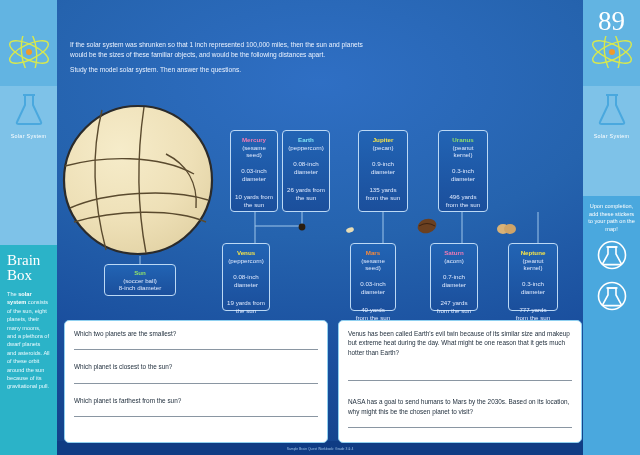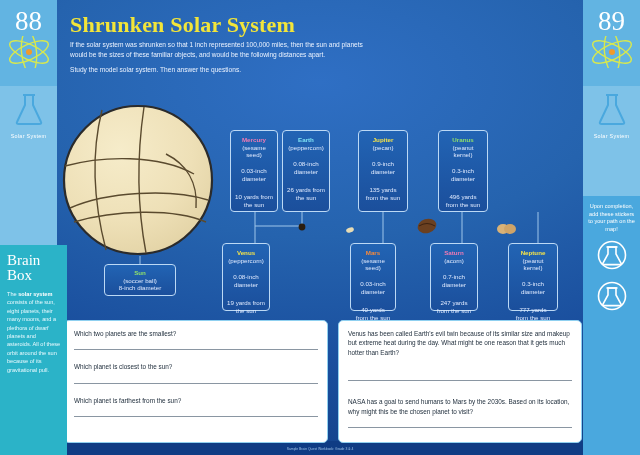--- a/index.html
+++ b/index.html
@@ -274,7 +274,6 @@
 
   <div class="rail left">
     <div class="rail-top"></div>
-    <div class="rail-num">88</div>
 
     <div class="atom-wrap">
       <svg width="48" height="32" viewBox="0 0 48 32">

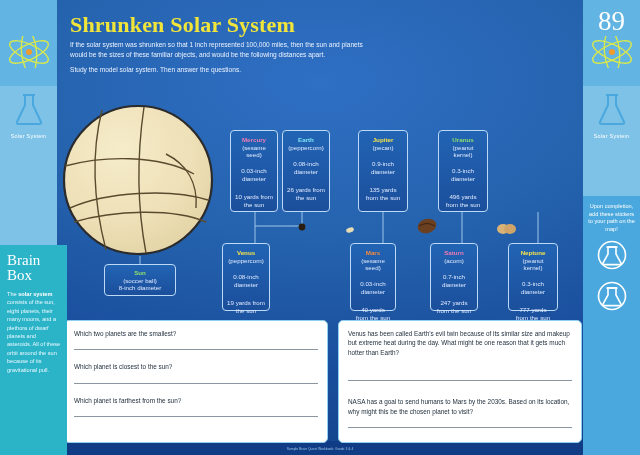--- a/index.html
+++ b/index.html
@@ -185,7 +185,6 @@
     <ellipse cx="5" cy="4" rx="4" ry="2.4" fill="#e8dcb4" transform="rotate(-20 5 4)"></ellipse>
   </svg>
 
-  <div class="title">Shrunken Solar System</div>
   <div class="intro">
     <div>If the solar system was shrunken so that 1 inch represented 100,000 miles, then the sun and planets would be the sizes of these familiar objects, and would be the following distances apart.</div>
     <div class="p2">Study the model solar system. Then answer the questions.</div>

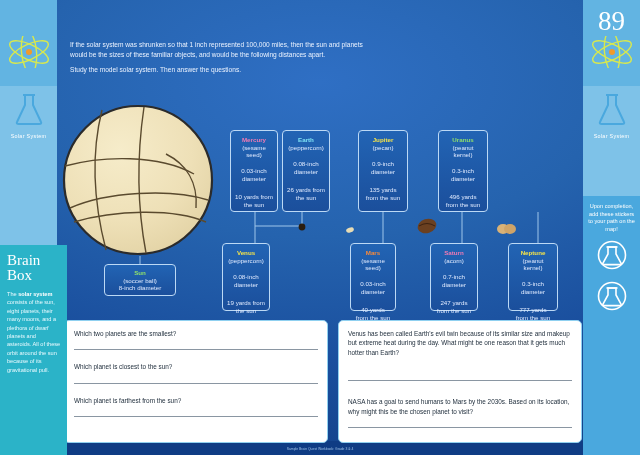--- a/index.html
+++ b/index.html
@@ -43,7 +43,7 @@
 
   
   .brainbox {
-    position: absolute; left: 0; top: 245px; width: 67px; bottom: 0;
+    position: absolute; left: 0; top: 245px; width: 57px; bottom: 0;
     background: #2bb3c8;
     padding: 8px 6px 6px 7px;
   }

